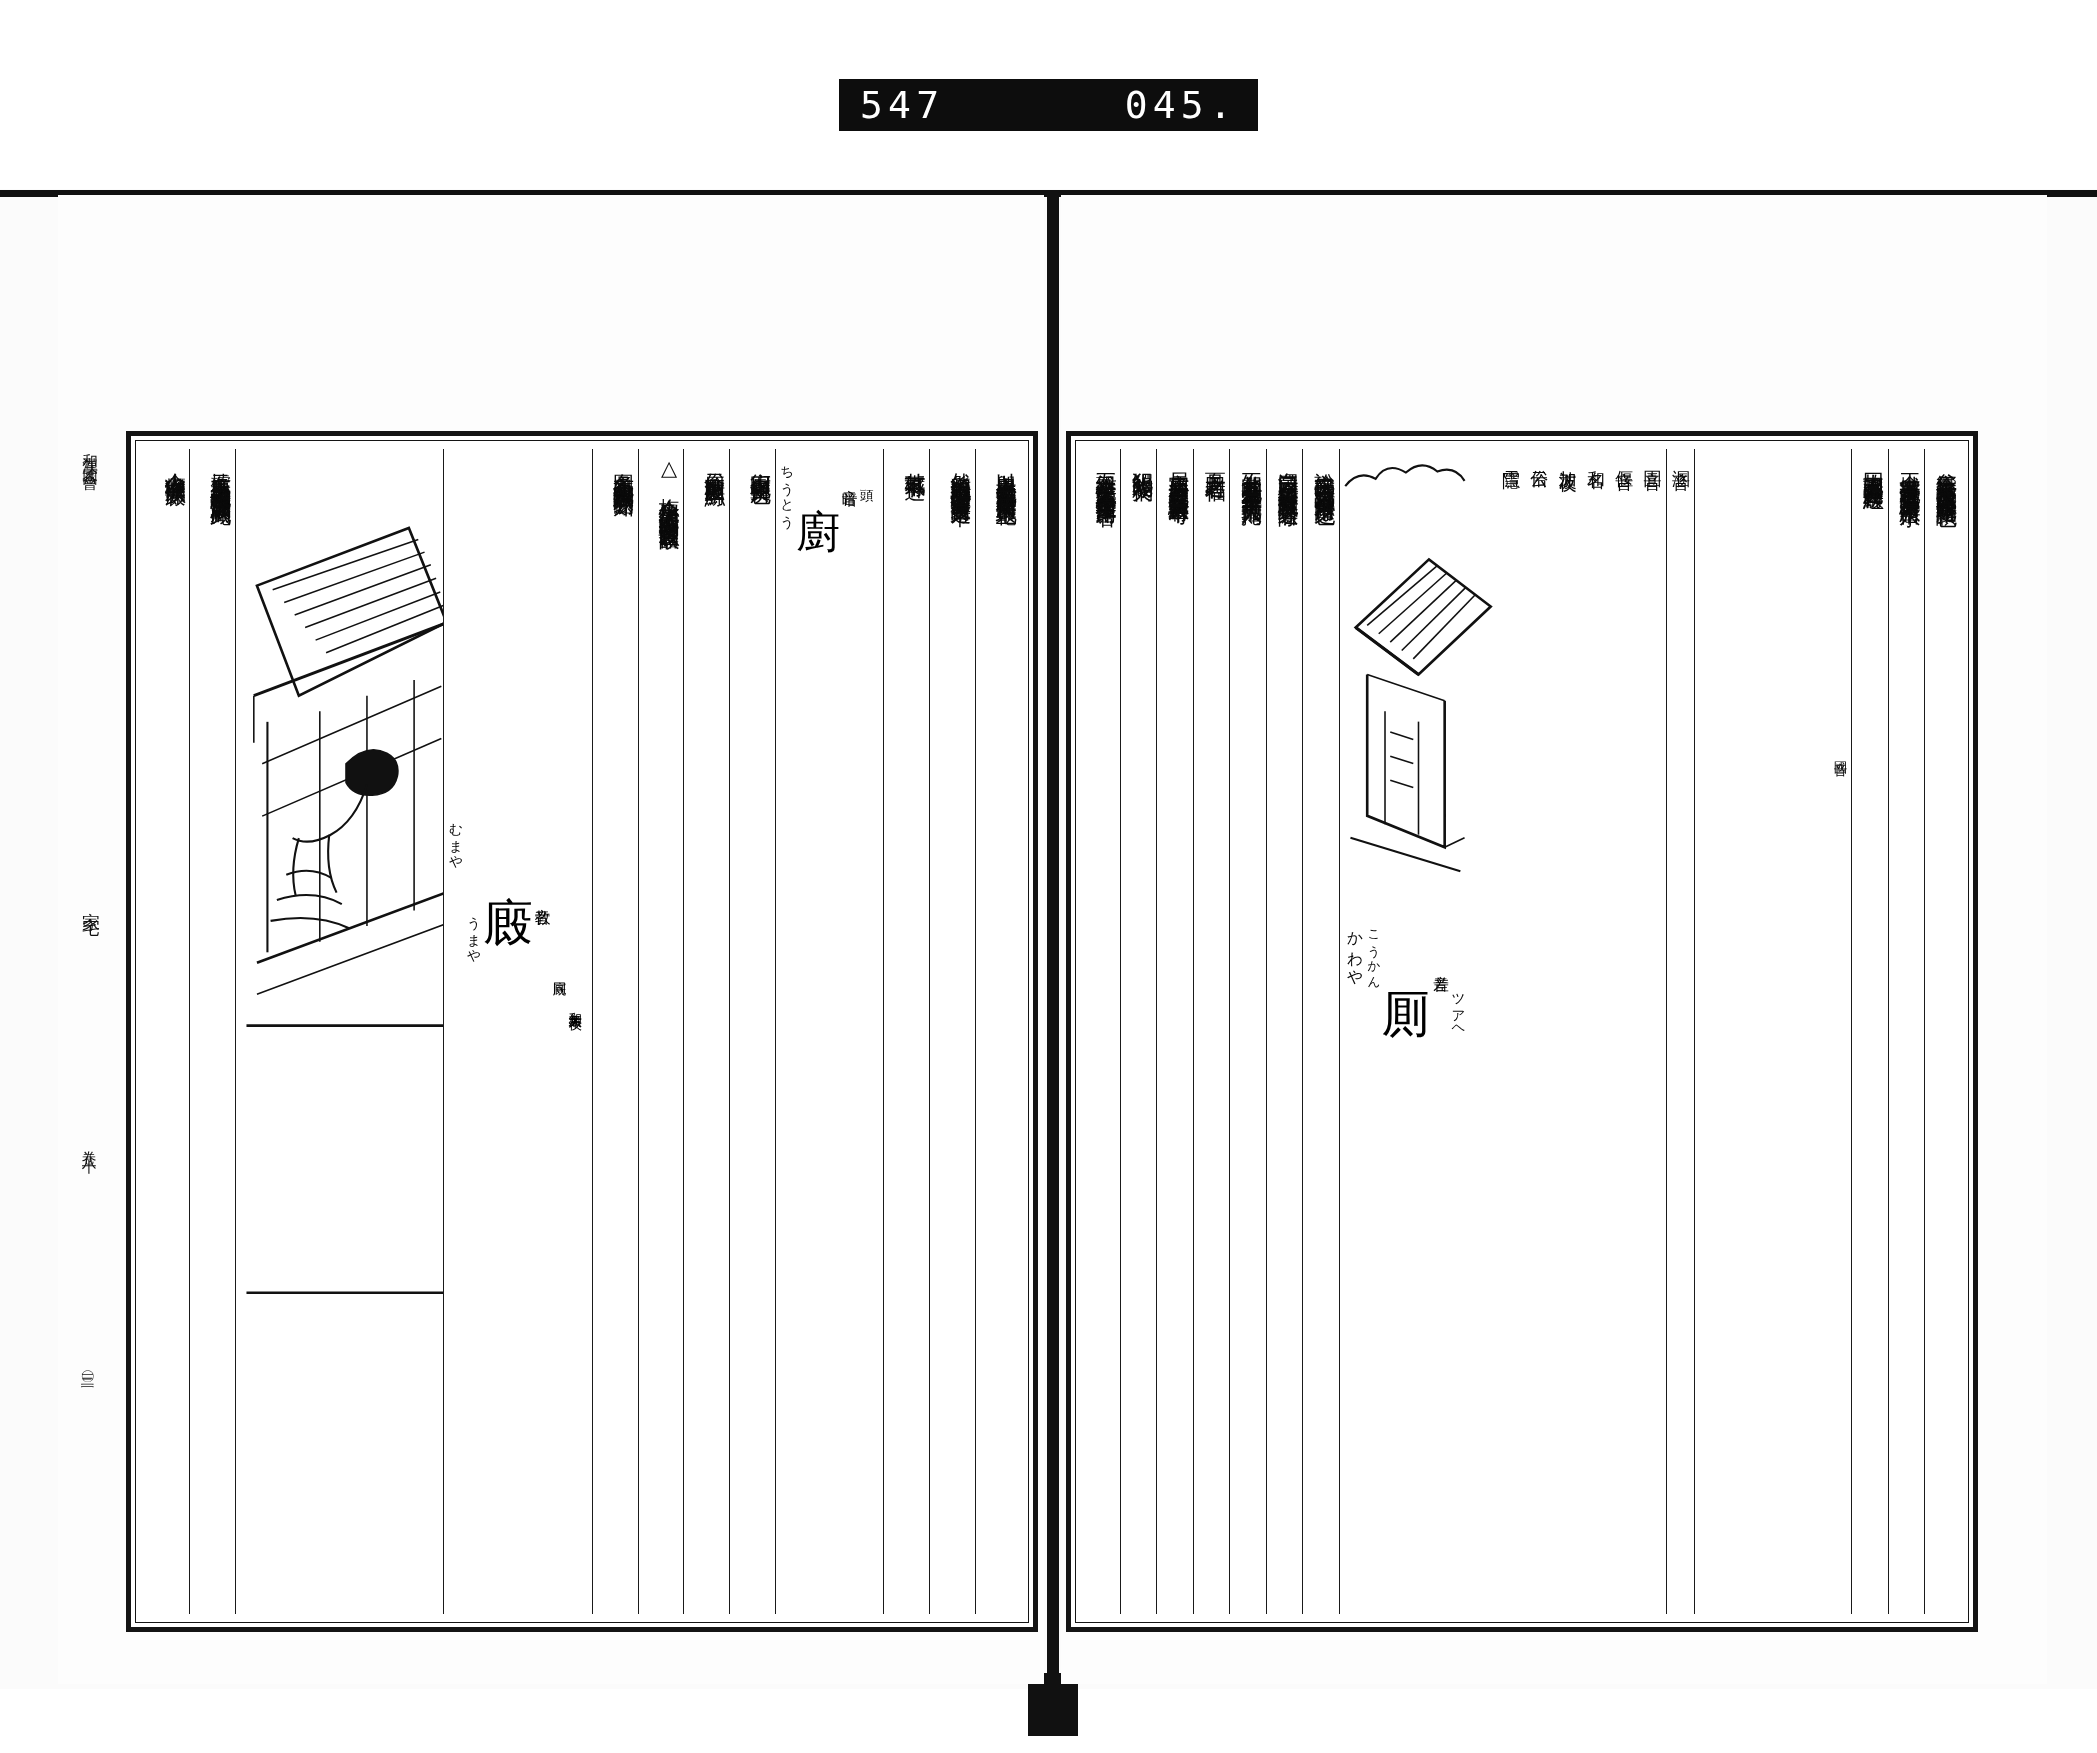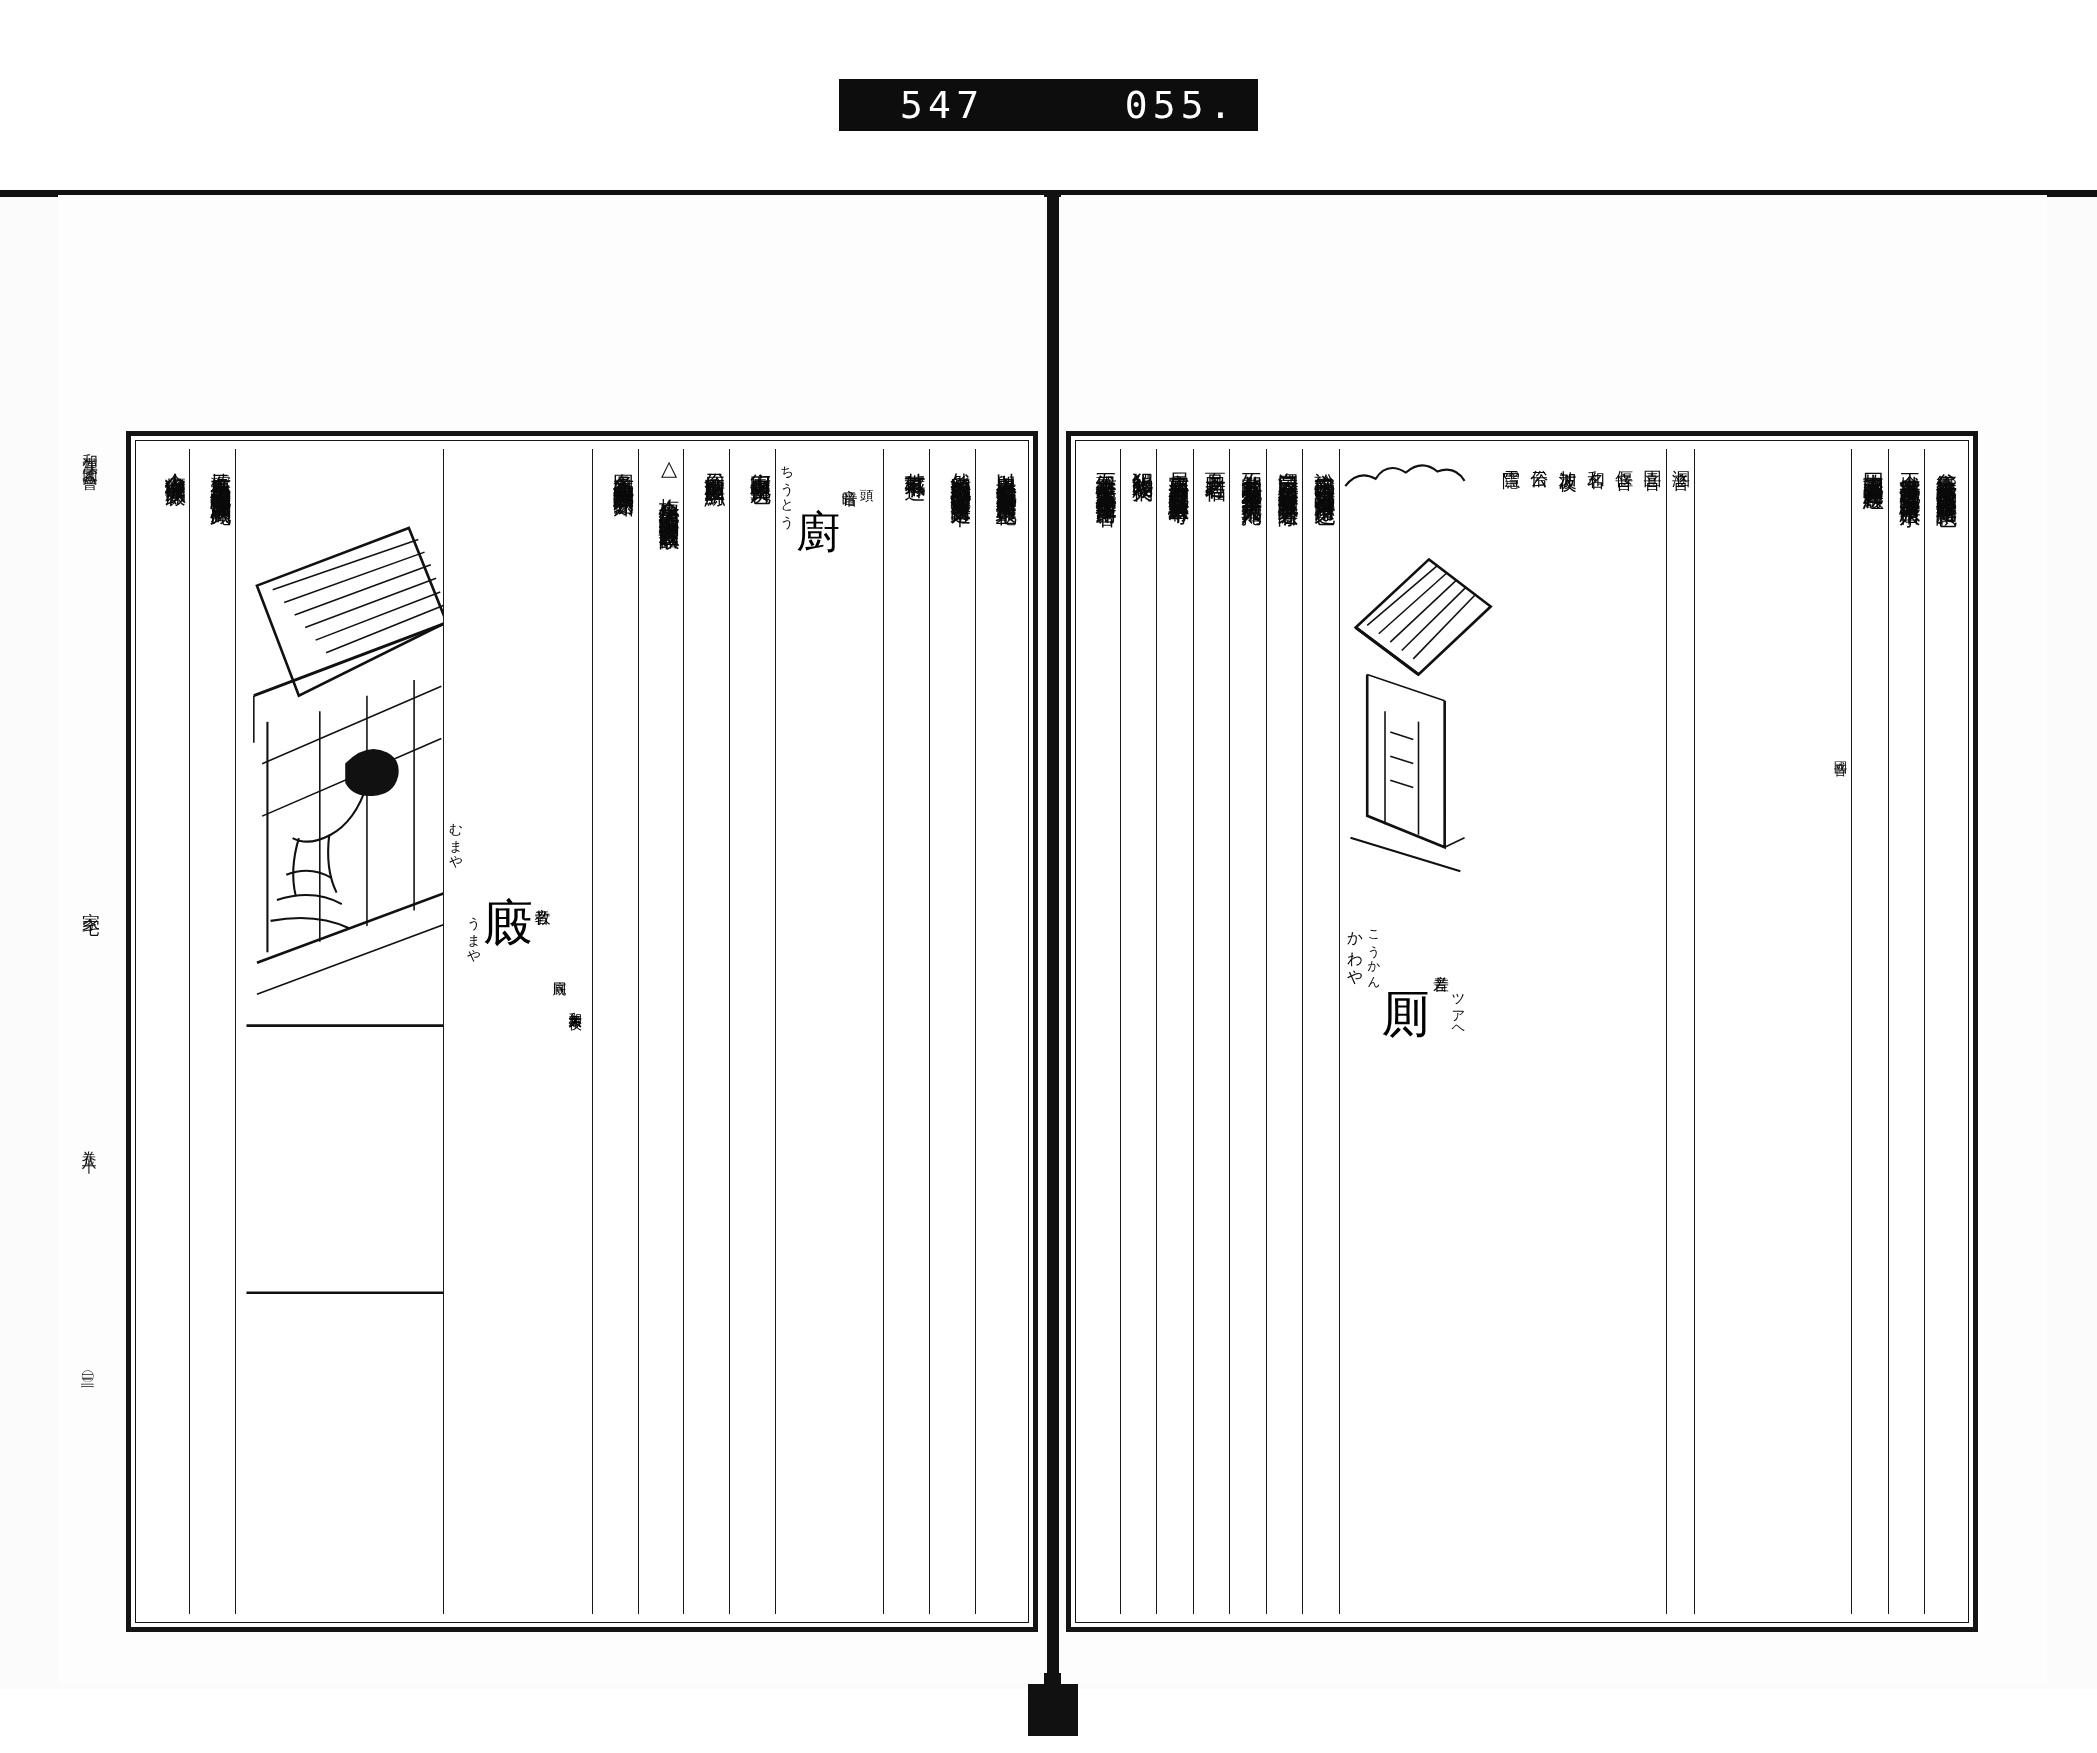--- a/index.html
+++ b/index.html
@@ -35,7 +35,6 @@
     font-size: 38px;
     letter-spacing: 5.2px;
     line-height: 1;
-    margin-left: 40px;
   }
 
   

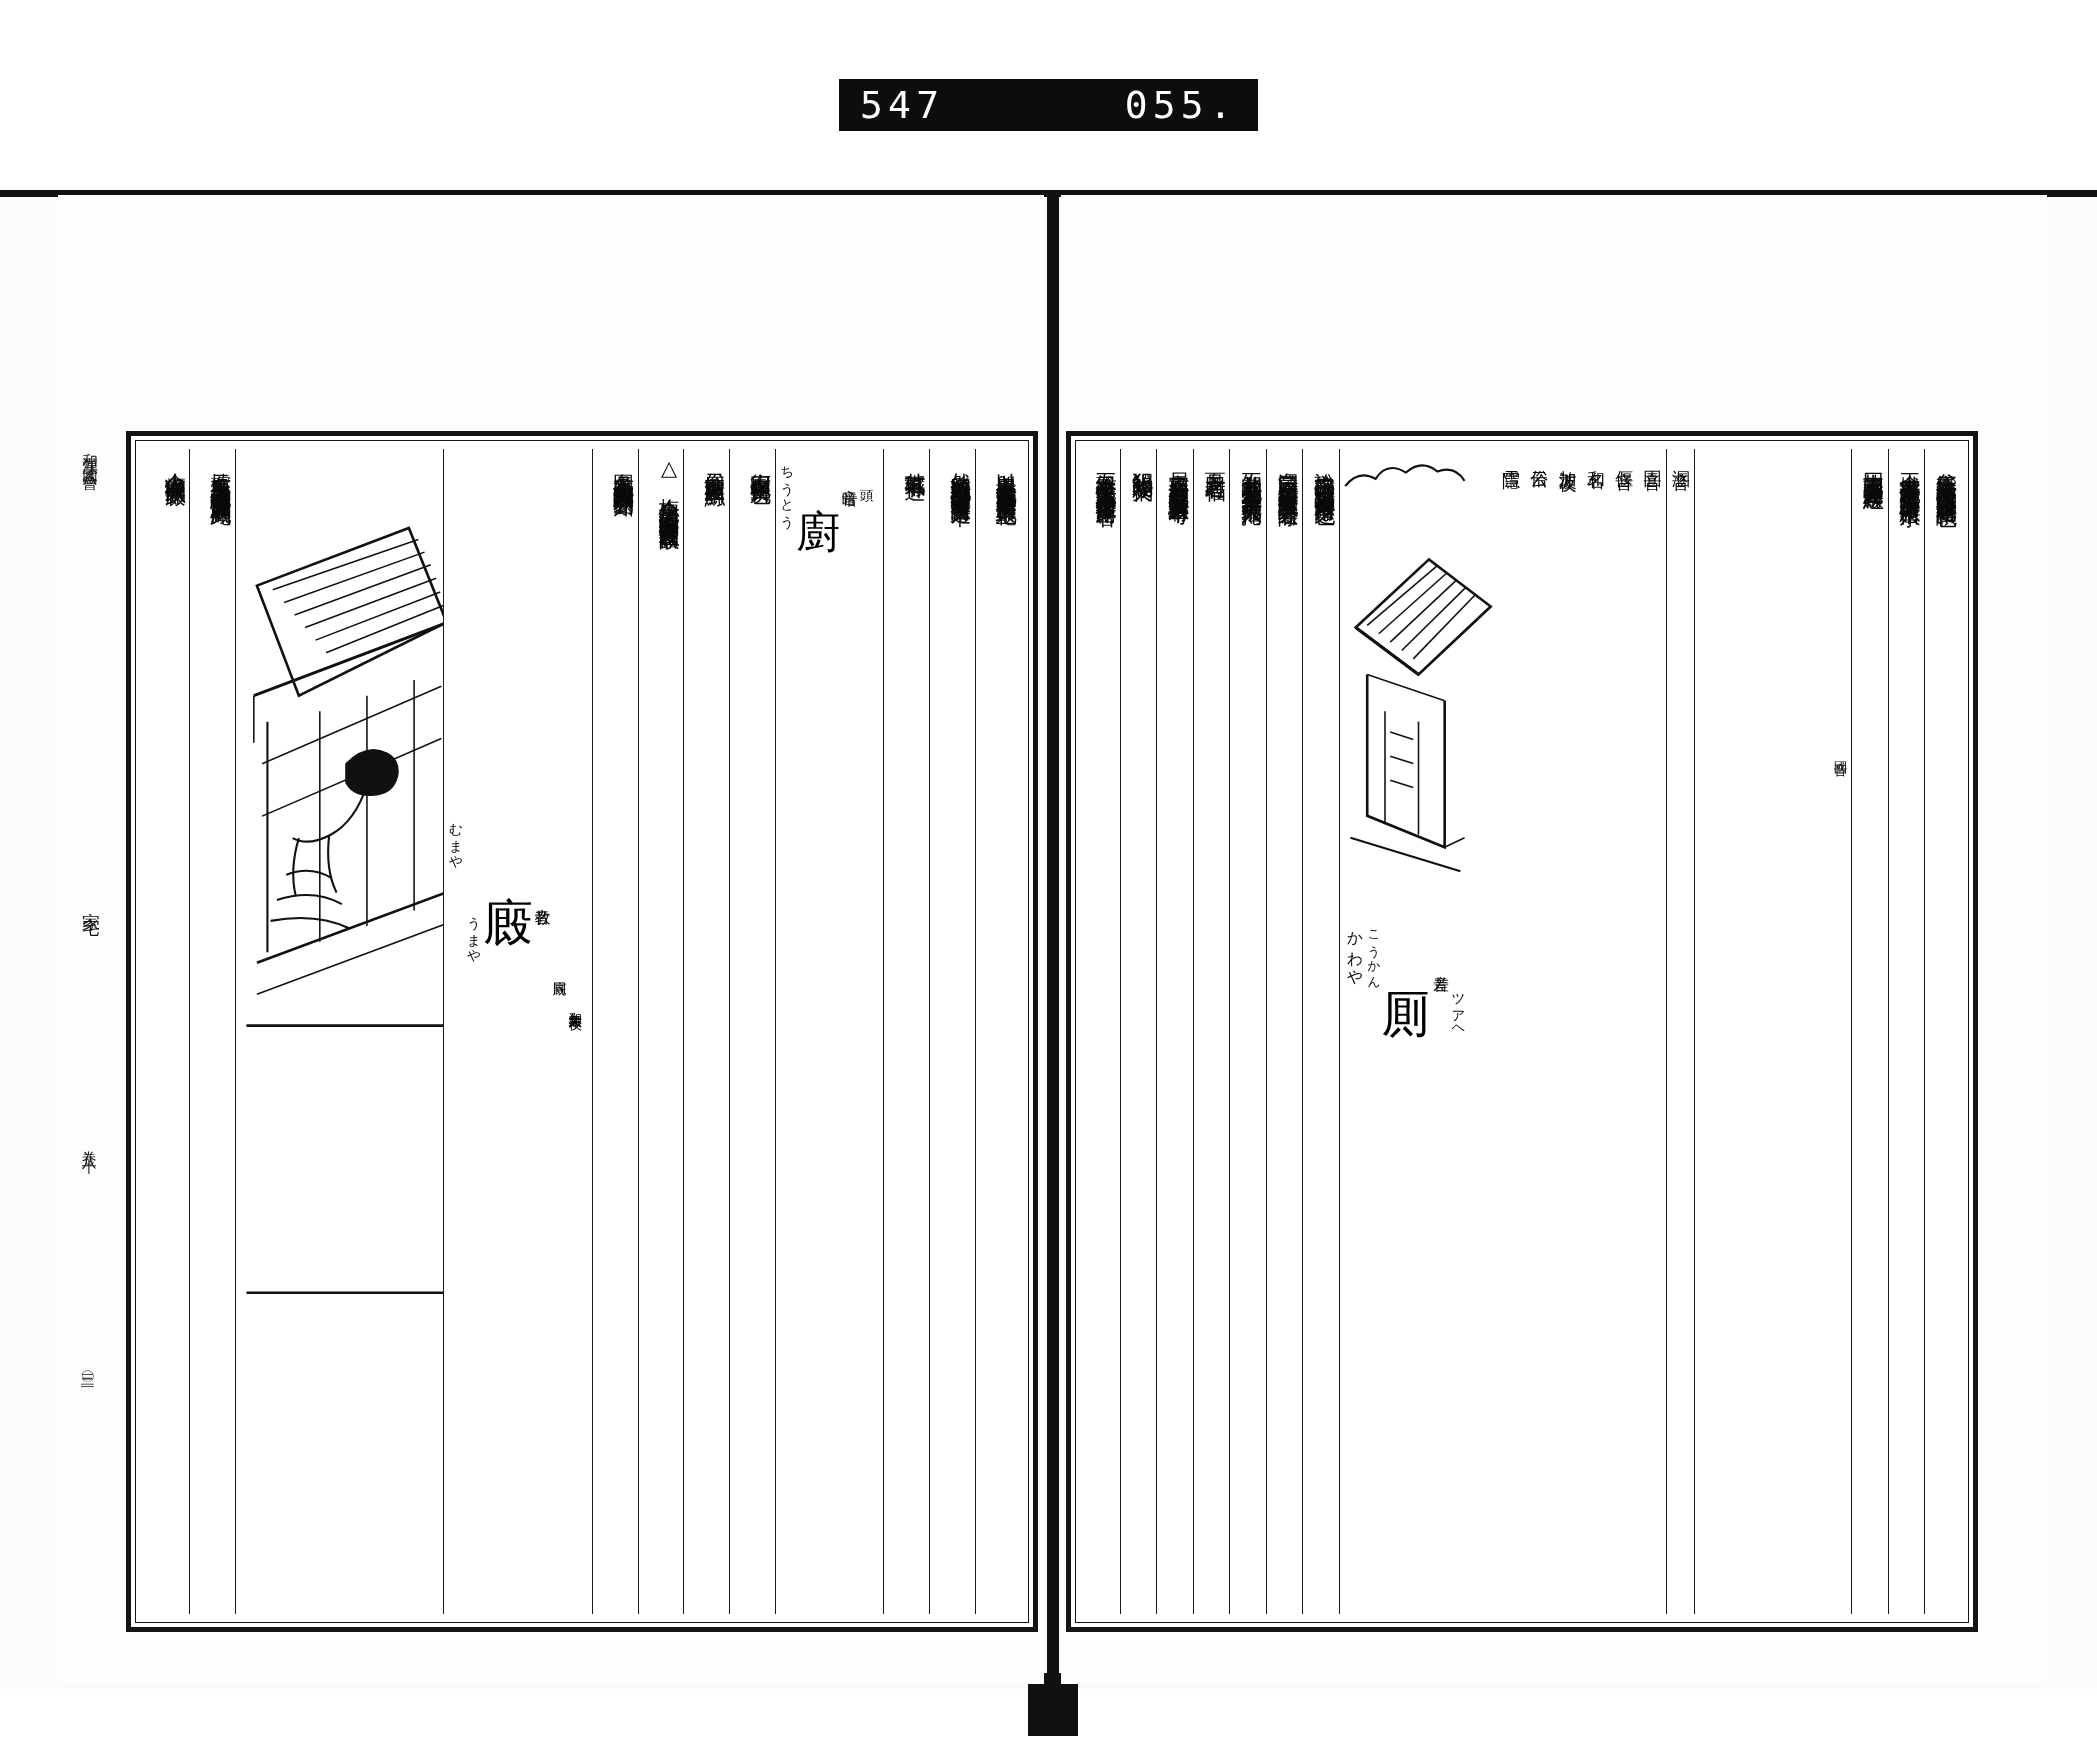--- a/index.html
+++ b/index.html
@@ -199,7 +199,7 @@
 
 <div class="film-header">
   <span class="film-num">547</span>
-  <span class="film-num">055.</span>
+  <span class="film-num">045.</span>
 </div>
 
 <div class="sheet"></div>

